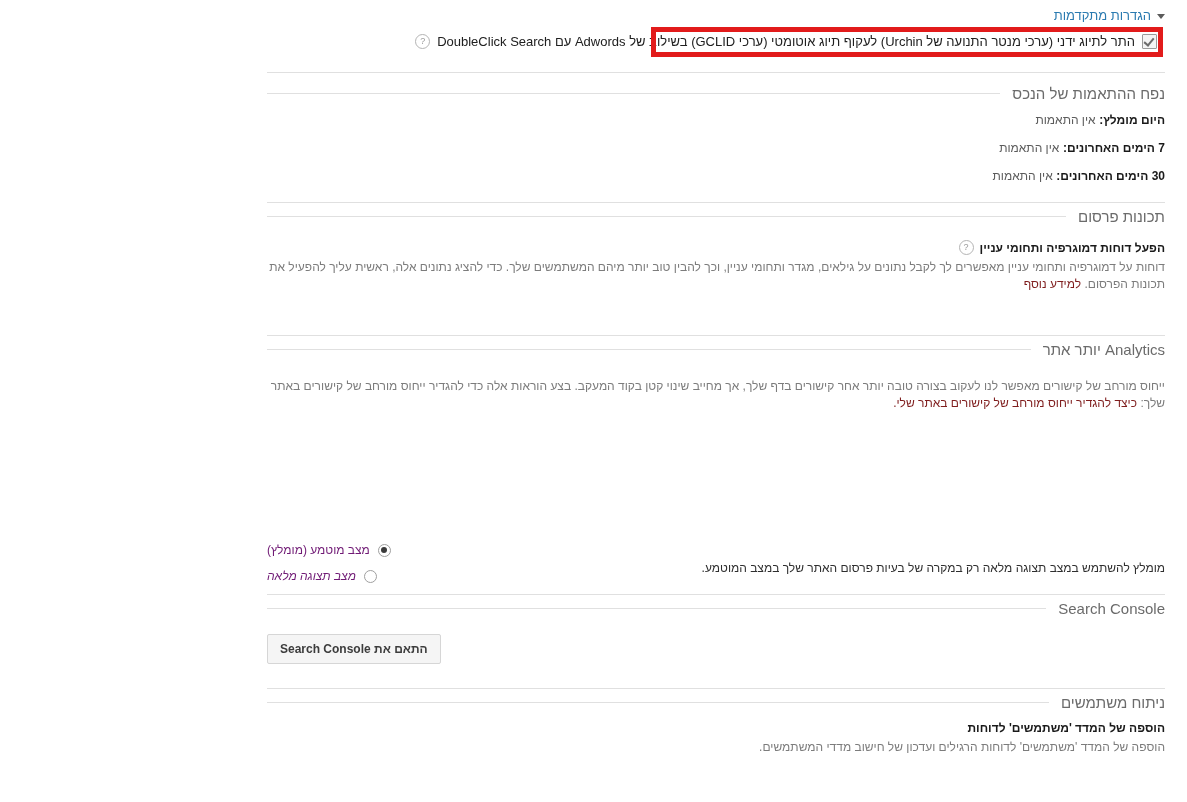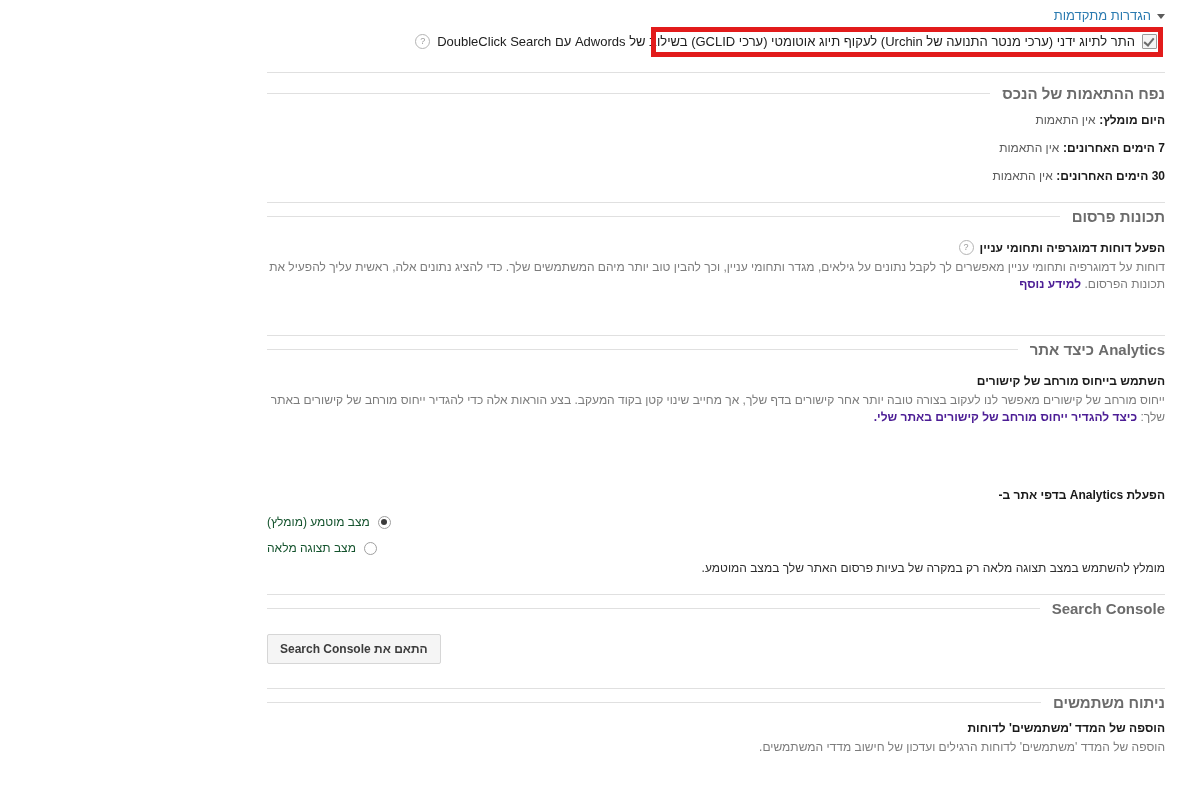--- a/index.html
+++ b/index.html
@@ -120,7 +120,7 @@
     gap: 12px;
     font-size: 15px;
     color: #6b6b6b;
-    font-weight: 700;
+    font-weight: 400;
     white-space: nowrap;
   }
   .sec-title .label { flex: 0 0 auto; }

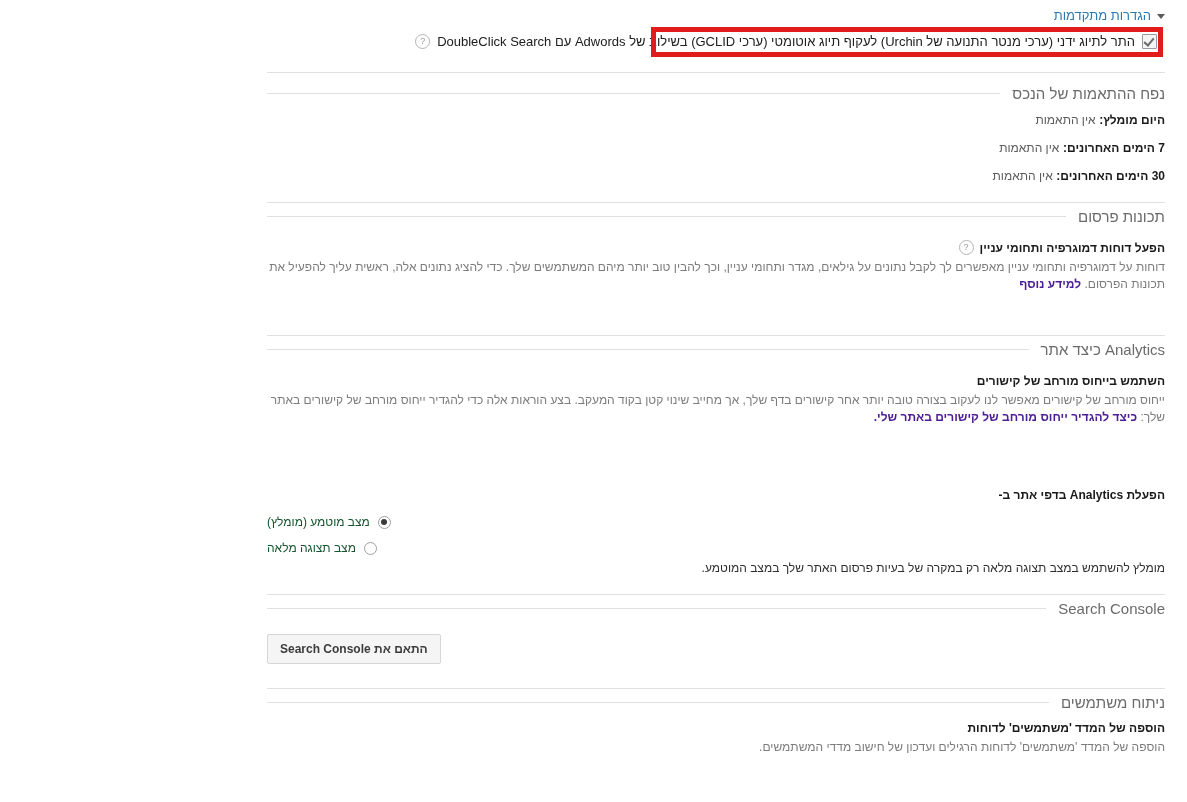--- a/index.html
+++ b/index.html
@@ -153,10 +153,9 @@
     line-height: 17px;
   }
   .desc a, .linkish {
-    color: #4c1d95;
+    color: #7f1d1d;
     text-decoration: none;
     cursor: pointer;
-    font-weight: bold;
   }
 
   

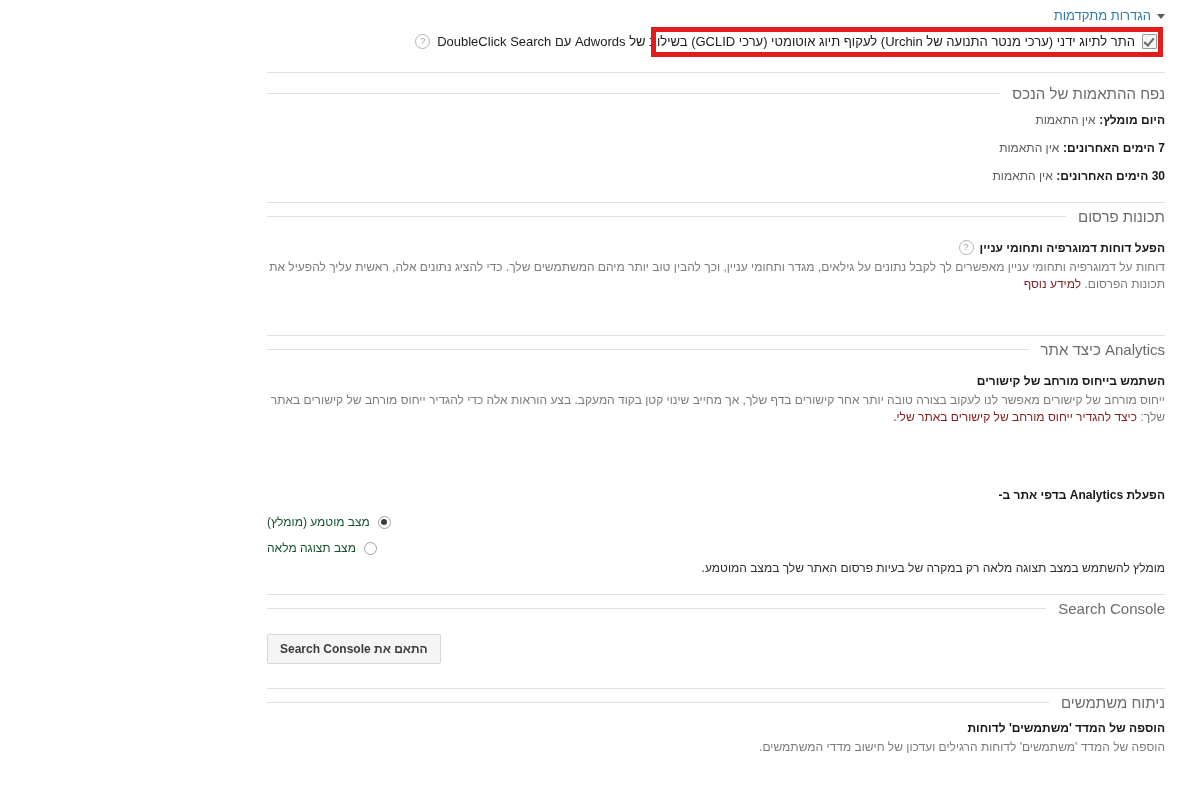--- a/index.html
+++ b/index.html
@@ -319,7 +319,7 @@
 
   <div class="section" style="top: 341px;">
     <div class="sec-title">
-      <span class="label">Analytics כיצד אתר</span>
+      <span class="label">Analytics יותר אתר</span>
       <span class="rule"></span>
     </div>
   </div>

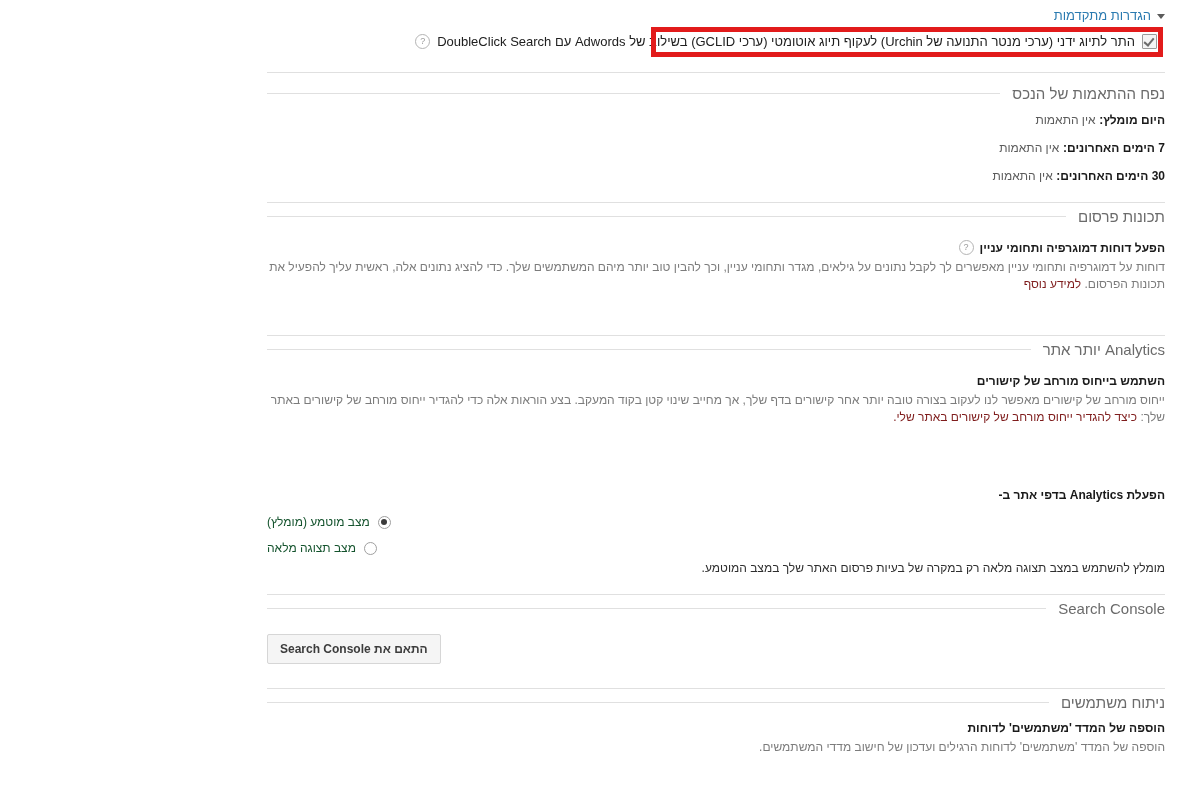--- a/index.html
+++ b/index.html
@@ -325,7 +325,6 @@
   </div>
 
   <div class="section" style="top: 374px;">
-    <div class="lbl-bold">השתמש בייחוס מורחב של קישורים</div>
     <div class="desc" style="margin-top:4px;">
       <span>ייחוס מורחב של קישורים מאפשר לנו לעקוב בצורה טובה יותר אחר קישורים בדף שלך, אך מחייב שינוי קטן בקוד המעקב. בצע הוראות אלה כדי להגדיר ייחוס מורחב של קישורים באתר שלך:</span>
       <span class="linkish">כיצד להגדיר ייחוס מורחב של קישורים באתר שלי.</span>

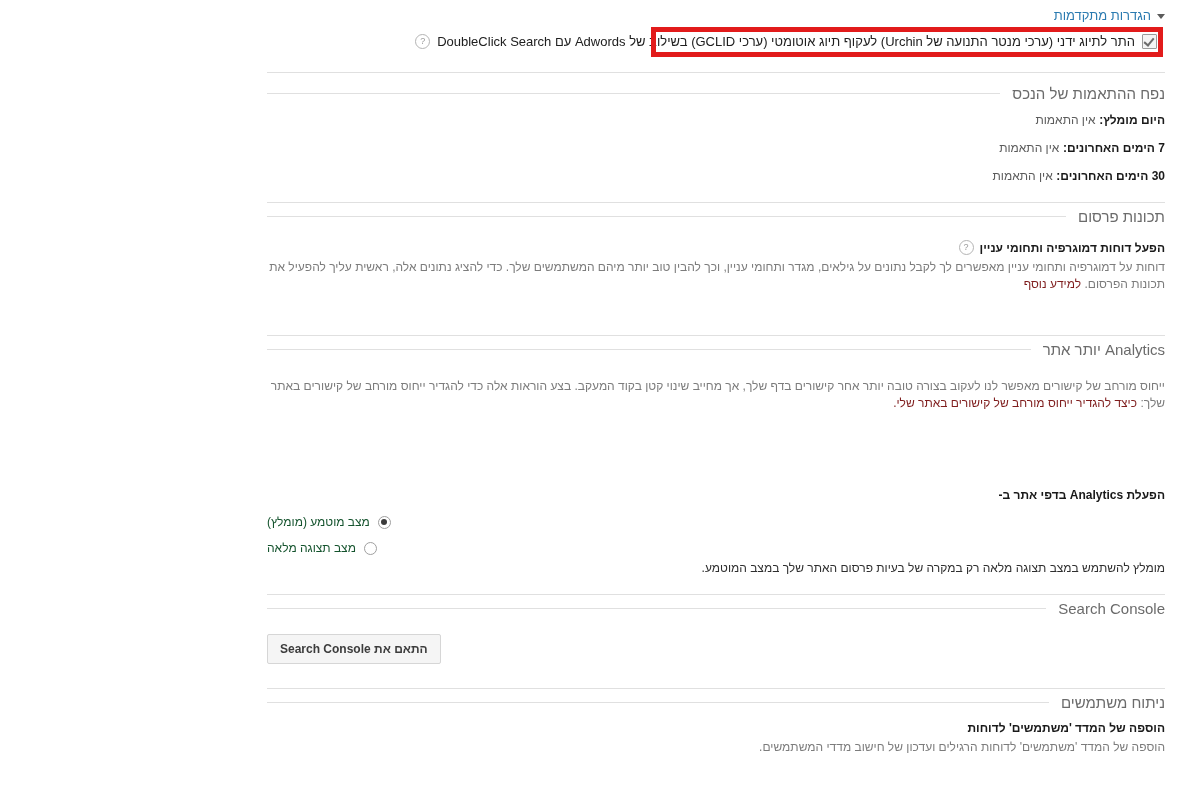--- a/index.html
+++ b/index.html
@@ -339,9 +339,6 @@
   </div>
   <div class="redbox" style="top:430px; left:1031px; width:150px; height:48px;"></div>
 
-  <div class="section" style="top: 488px;">
-    <div class="lbl-bold">הפעלת Analytics בדפי אתר ב-</div>
-  </div>
 
   <div style="position:absolute; top:512px; right:22px; left:22px; display:flex; justify-content:flex-start;">
     <div class="radio-row" style="margin-right:auto;">

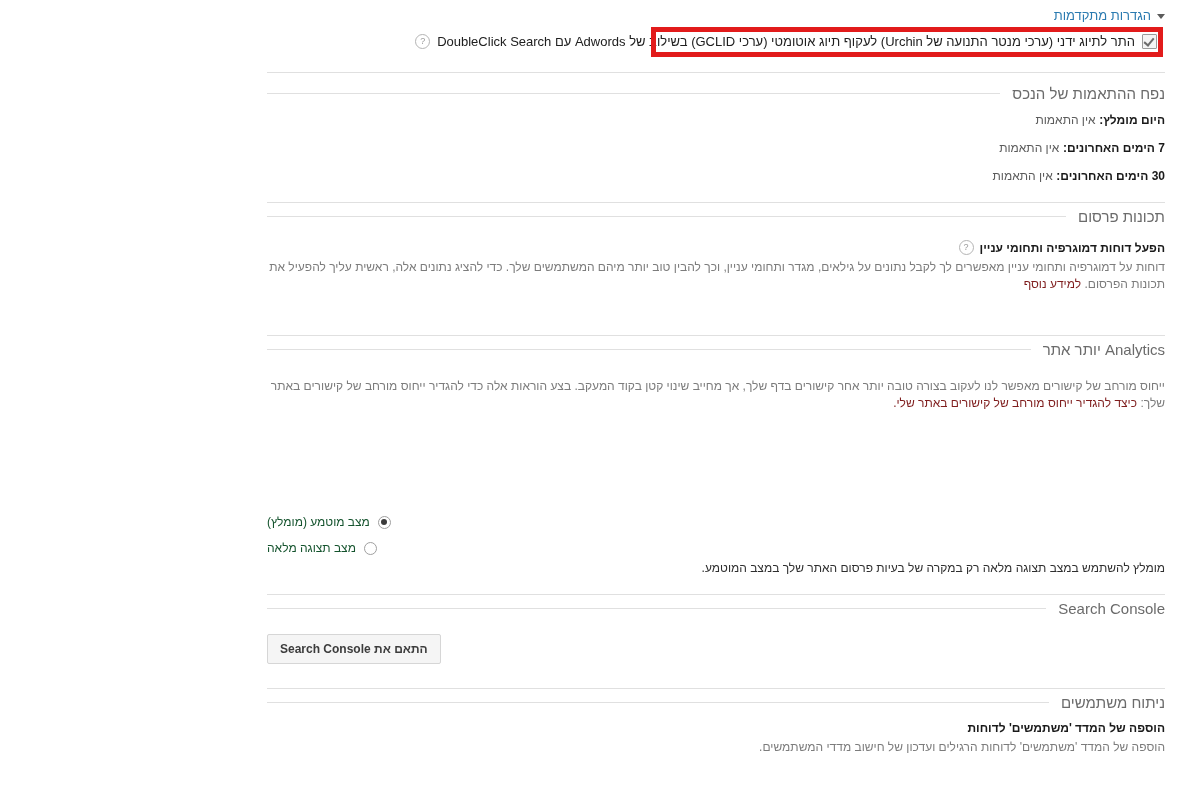--- a/index.html
+++ b/index.html
@@ -202,8 +202,9 @@
     justify-content: flex-start;
     gap: 8px;
     font-size: 12px;
-    color: #14532d;
+    color: #701a75;
     height: 20px;
+    margin-top: 28px;
   }
   .radio {
     width: 13px;

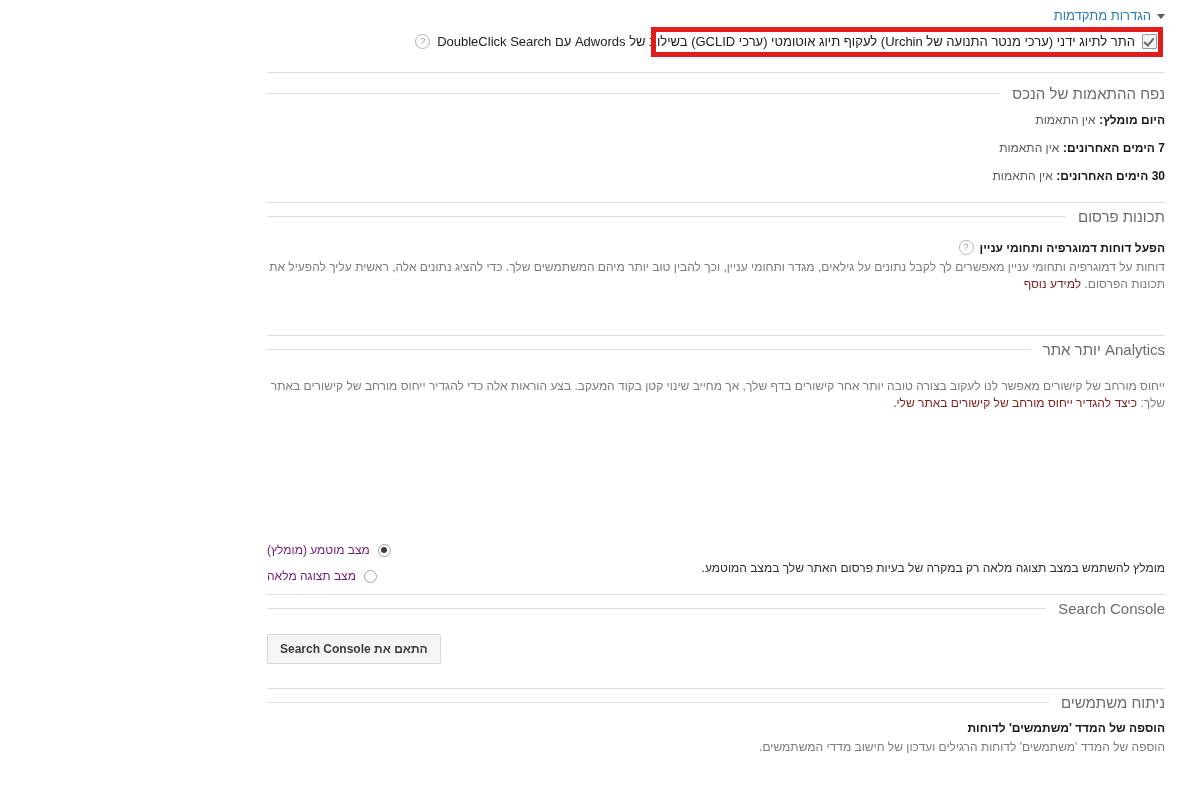--- a/index.html
+++ b/index.html
@@ -348,7 +348,7 @@
     </div>
   </div>
   <div style="position:absolute; top:538px; right:22px; left:22px; display:flex; justify-content:flex-start;">
-    <div class="radio-row" style="margin-right:auto;">
+    <div class="radio-row" style="margin-right:auto;font-style:italic;">
       <span class="radio"></span>
       <span>מצב תצוגה מלאה</span>
     </div>

